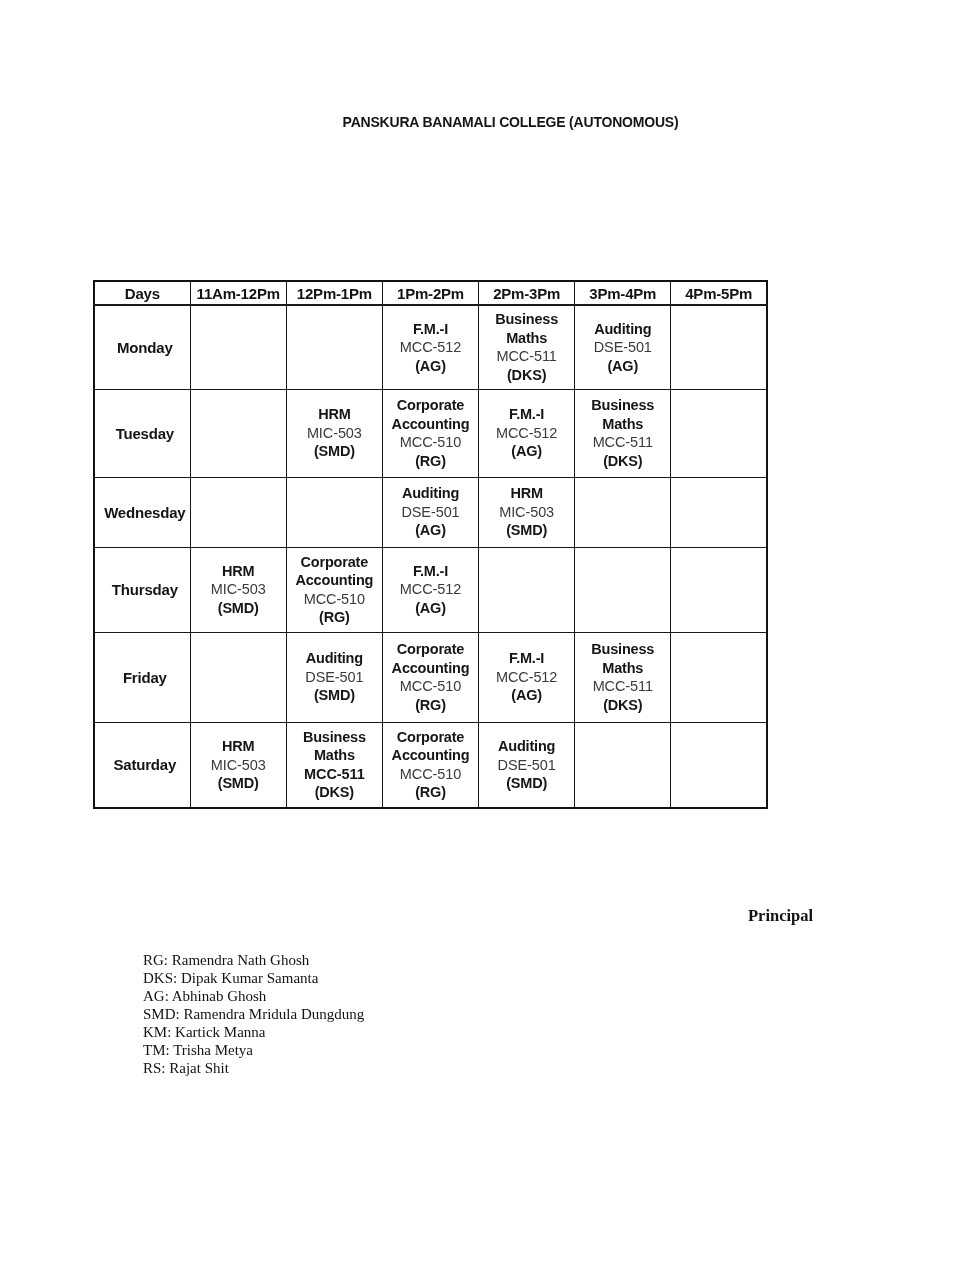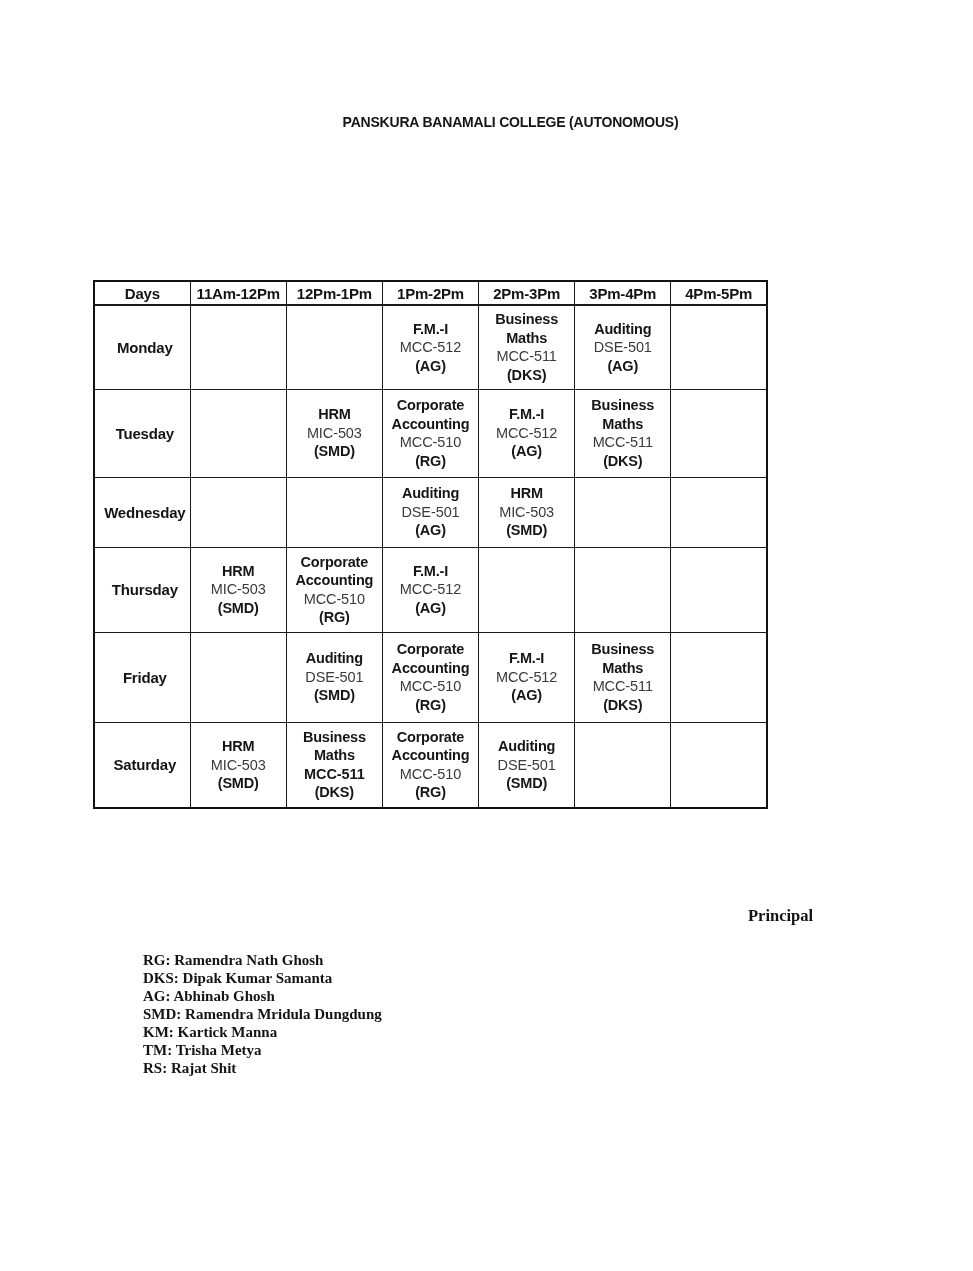--- a/index.html
+++ b/index.html
@@ -98,7 +98,7 @@
     top: 951px;
     left: 143px;
     font-family: "Liberation Serif", serif;
-    font-weight: 700;
+    font-weight: 400;
     font-size: 15px;
     line-height: 18px;
     color: #141414;

